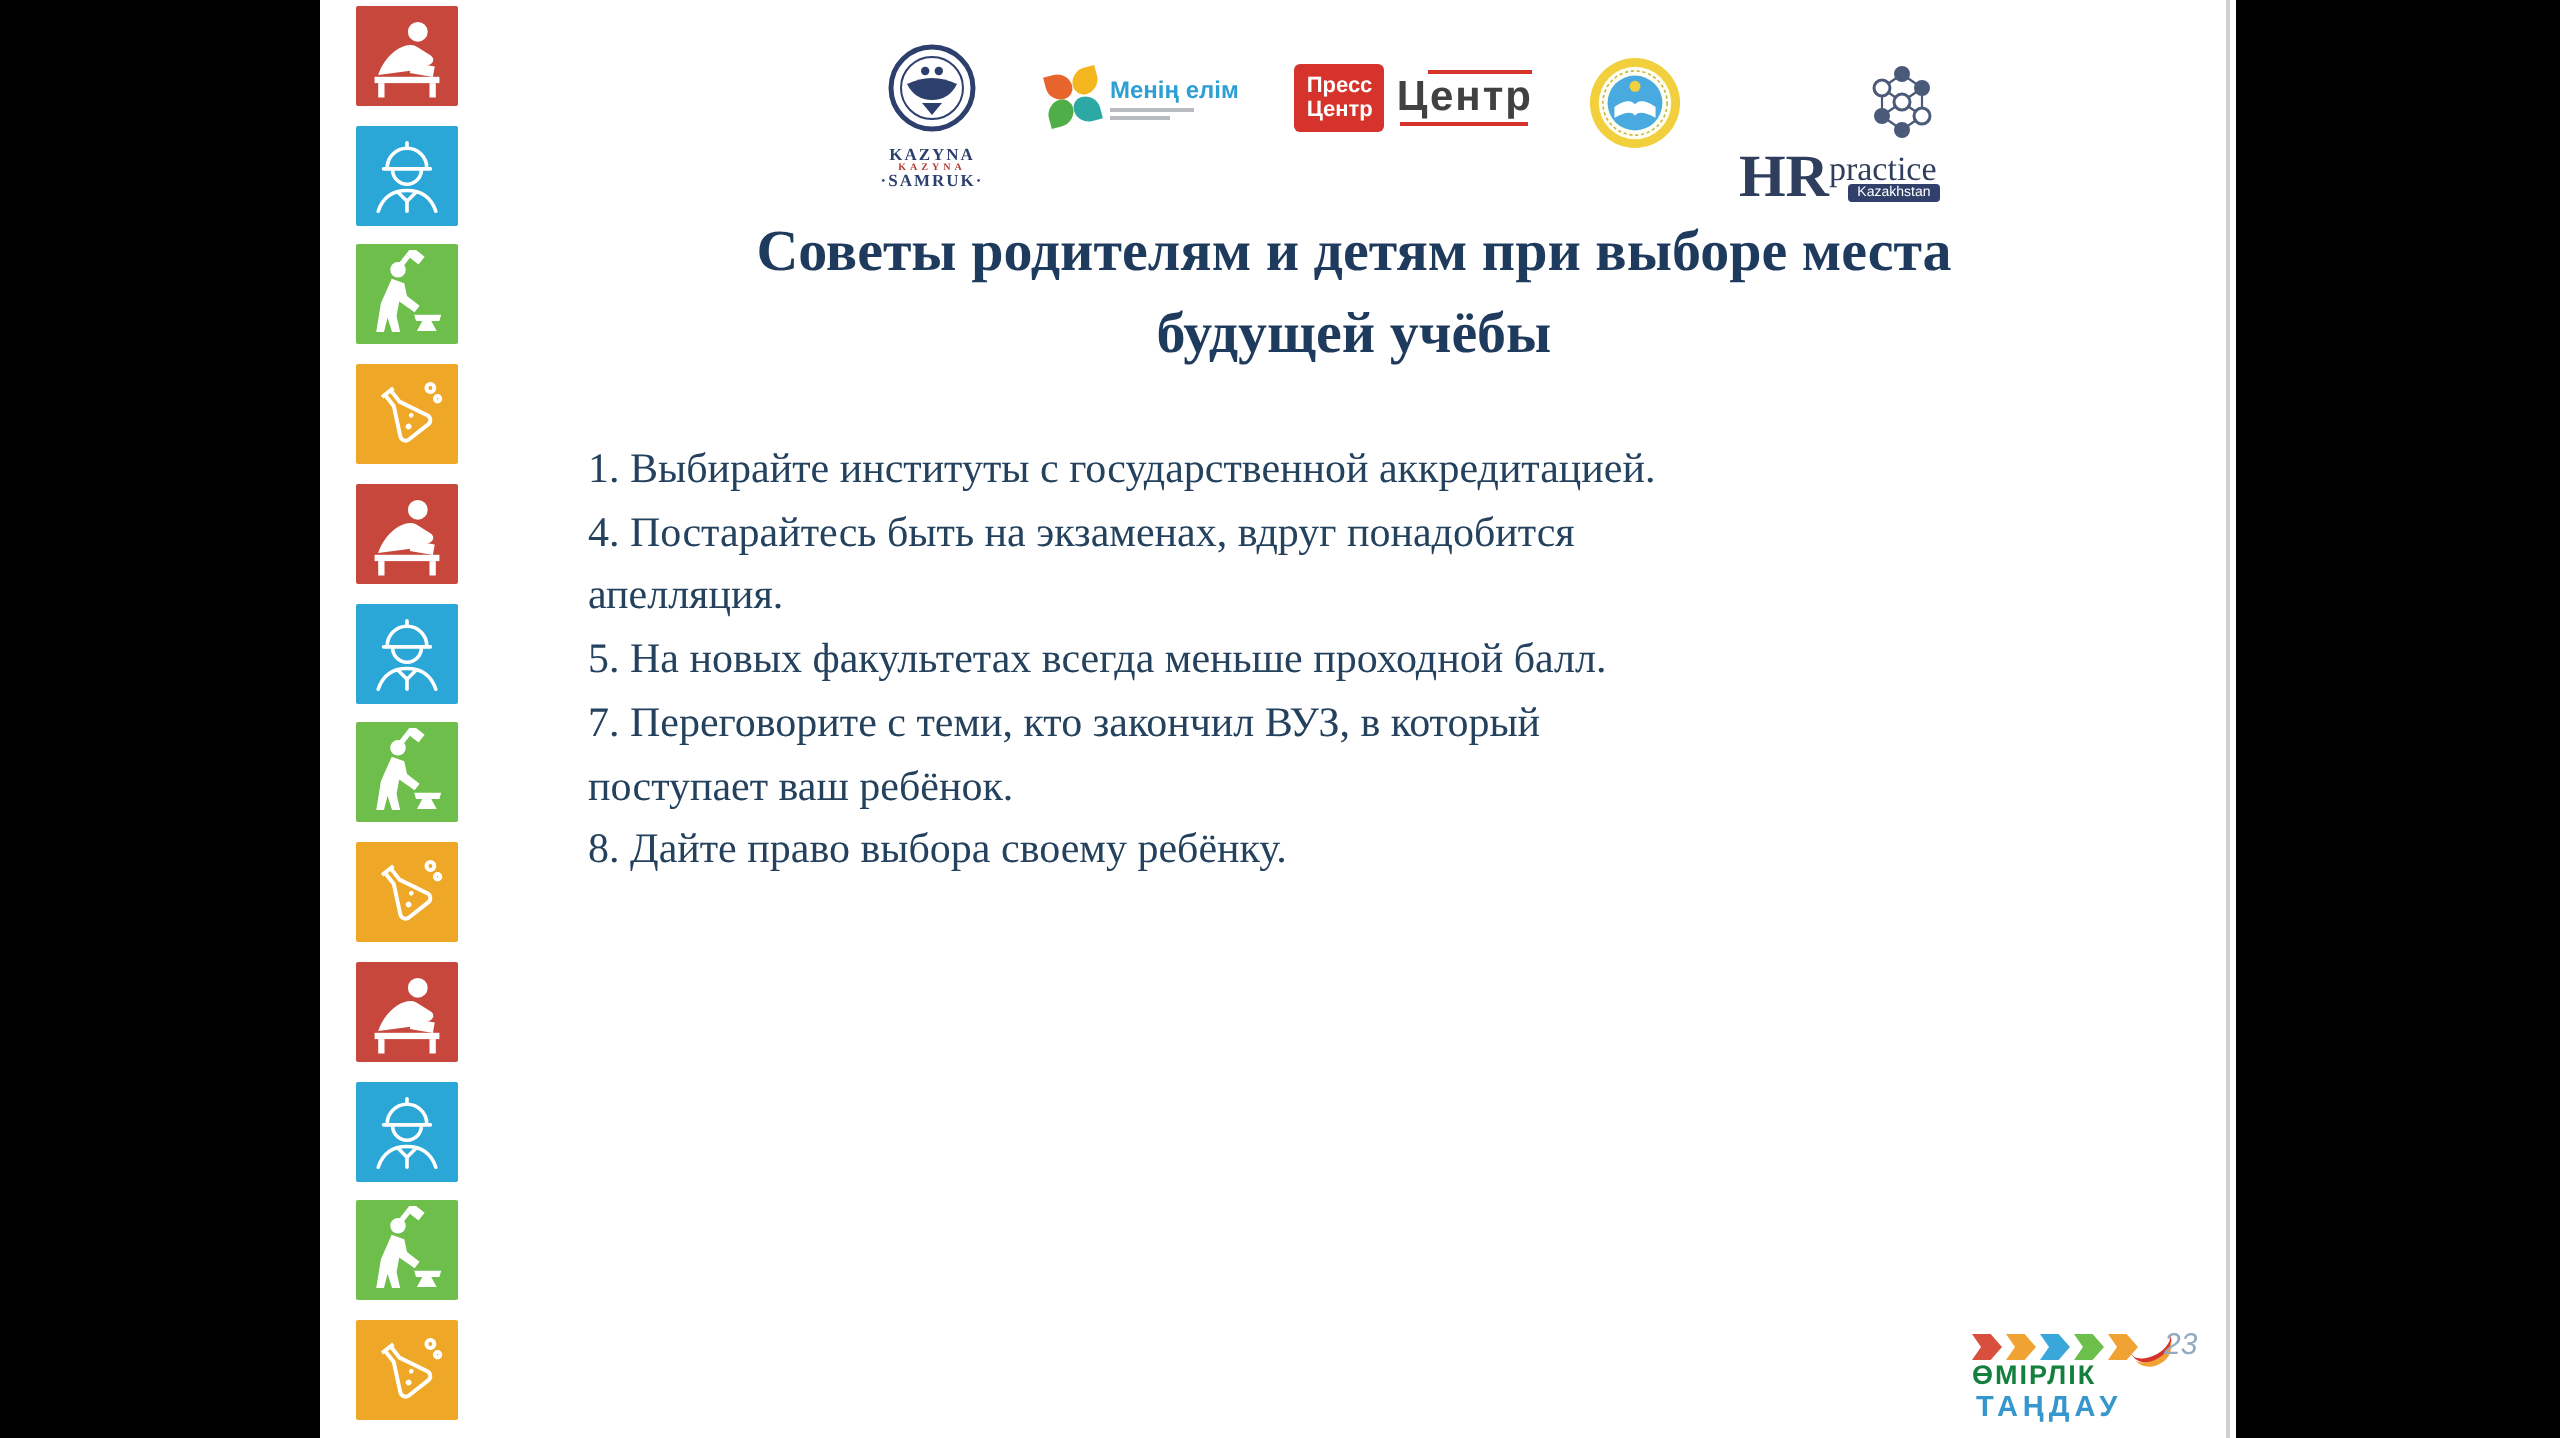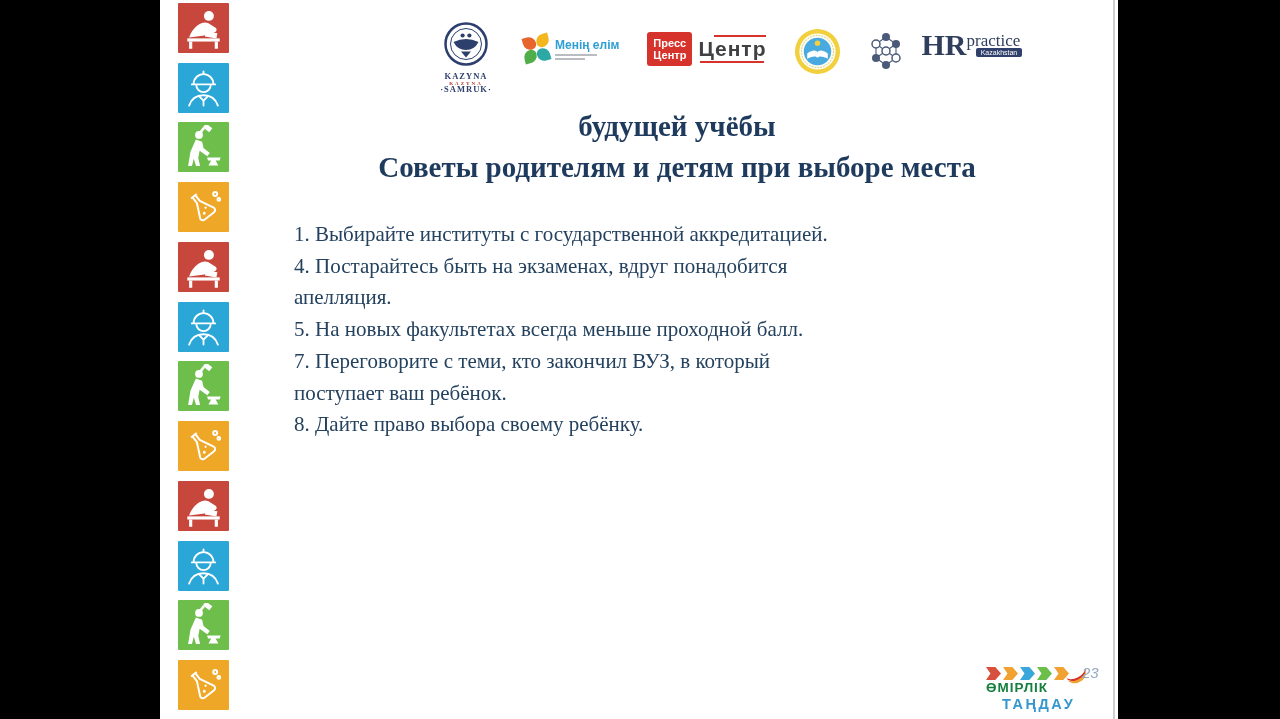--- a/index.html
+++ b/index.html
@@ -48,7 +48,7 @@
 
   .ministry{margin-top:8px;}
 
-  .hr{margin-top:10px;display:flex;align-items:flex-start;gap:18px;}
+  .hr{margin-top:10px;display:flex;align-items:flex-end;gap:2px;flex-direction:column;}
   .hr-text{position:relative;display:flex;align-items:flex-start;}
   .hr-big{font-family:"Liberation Serif",serif;font-weight:bold;font-size:30px;line-height:30px;color:#2f3e5c;}
   .hr-practice{font-family:"Liberation Serif",serif;font-size:17px;line-height:17px;color:#2f3e5c;margin-top:2px;}

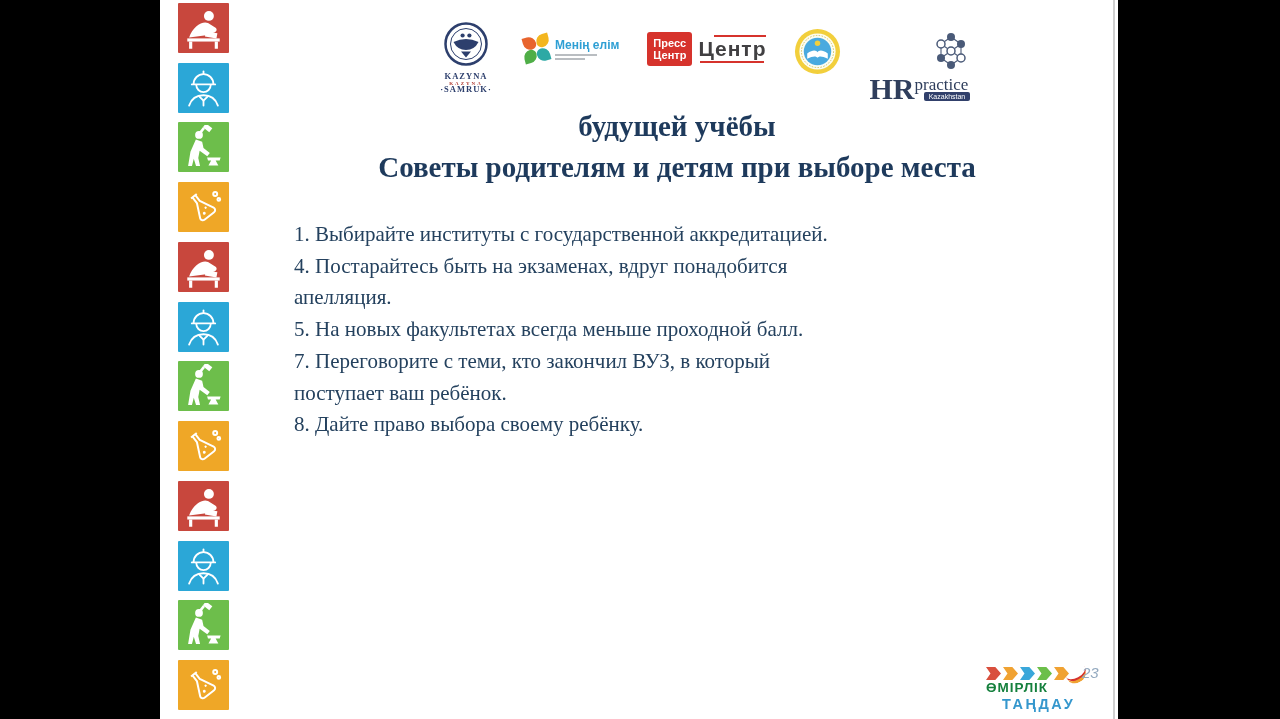--- a/index.html
+++ b/index.html
@@ -300,8 +300,8 @@
   </div>
 
   <div class="title">
+    <div>Советы родителям и детям при выборе места</div>
     <div>будущей учёбы</div>
-    <div>Советы родителям и детям при выборе места</div>
   </div>
 
   <div class="tips">

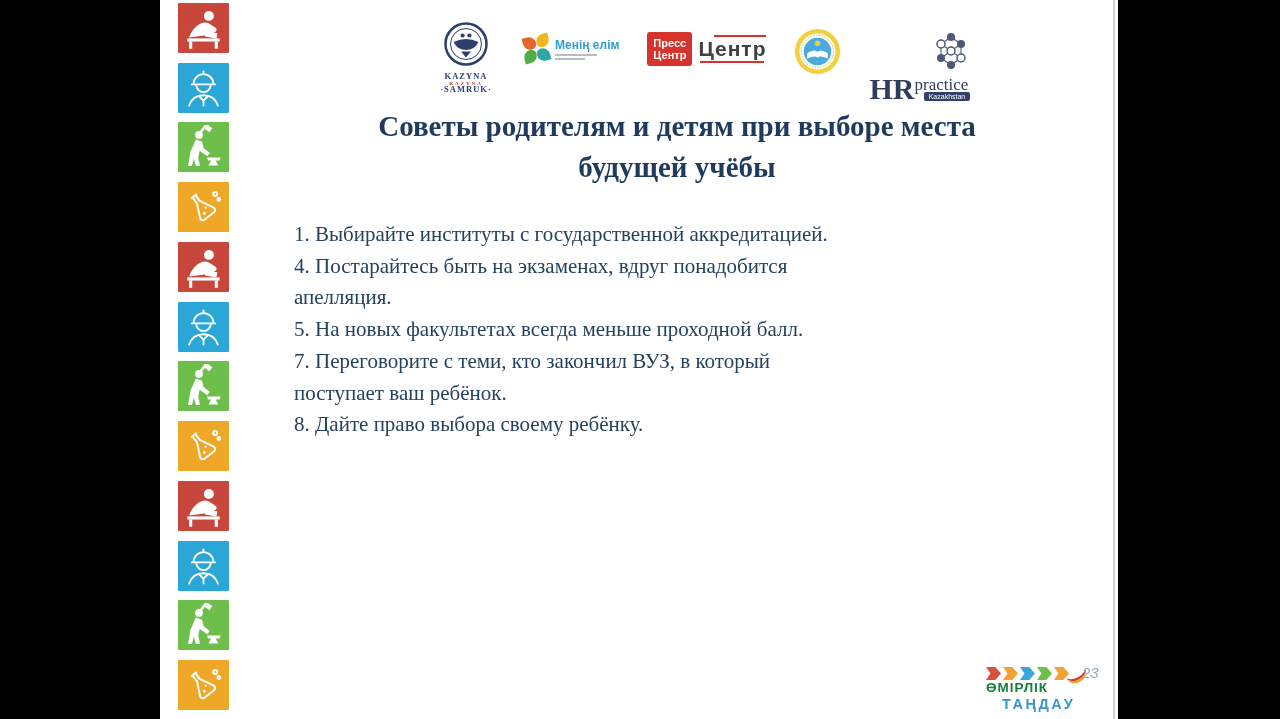--- a/index.html
+++ b/index.html
@@ -73,7 +73,7 @@
   .fl-swoosh .s1{left:0;top:2px;width:22px;height:16px;border-width:0 0 3px 0;border-bottom-color:#d6332c;transform:rotate(-28deg);}
   .fl-swoosh .s2{left:2px;top:6px;width:20px;height:14px;border-width:0 0 3px 0;border-bottom-color:#f0a232;transform:rotate(-28deg);}
   .fl-word1{position:absolute;left:4px;top:22px;font-weight:bold;font-size:13.5px;letter-spacing:1px;color:#15803d;}
-  .fl-word2{position:absolute;left:20px;top:38px;font-weight:bold;font-size:14.5px;letter-spacing:2.5px;color:#3597cd;}
+  .fl-word2{position:absolute;left:6px;top:38px;font-weight:bold;font-size:14.5px;letter-spacing:2.5px;color:#3597cd;}
   .fl-num{position:absolute;left:100px;top:6px;font-style:italic;font-size:15px;color:#93a9bf;}
 </style>
 </head>

